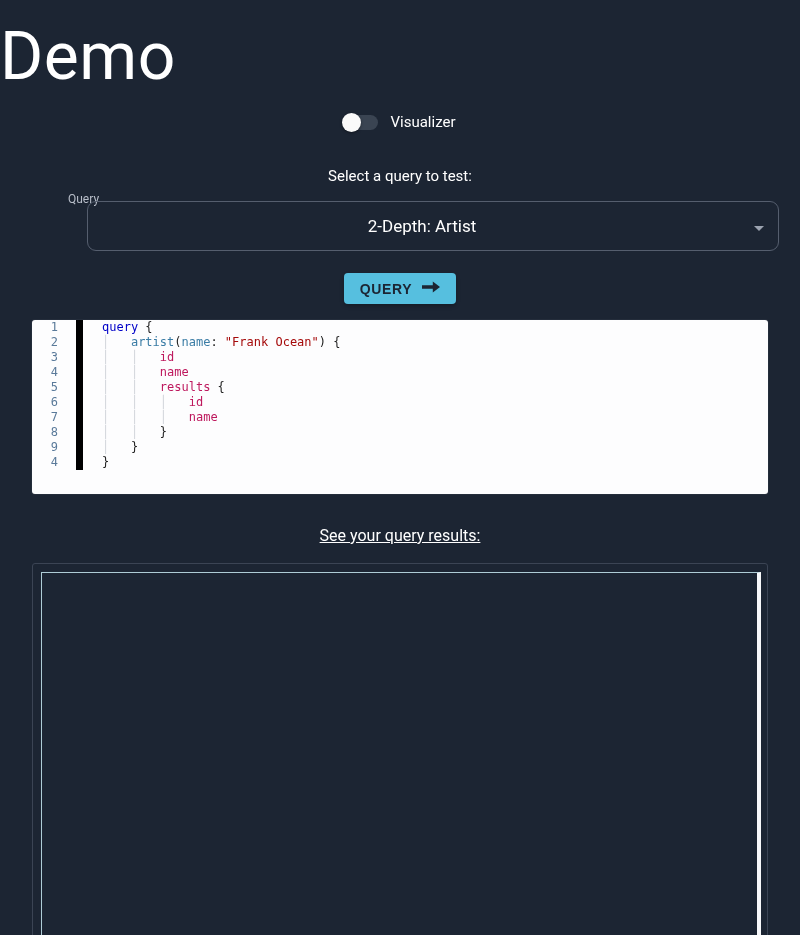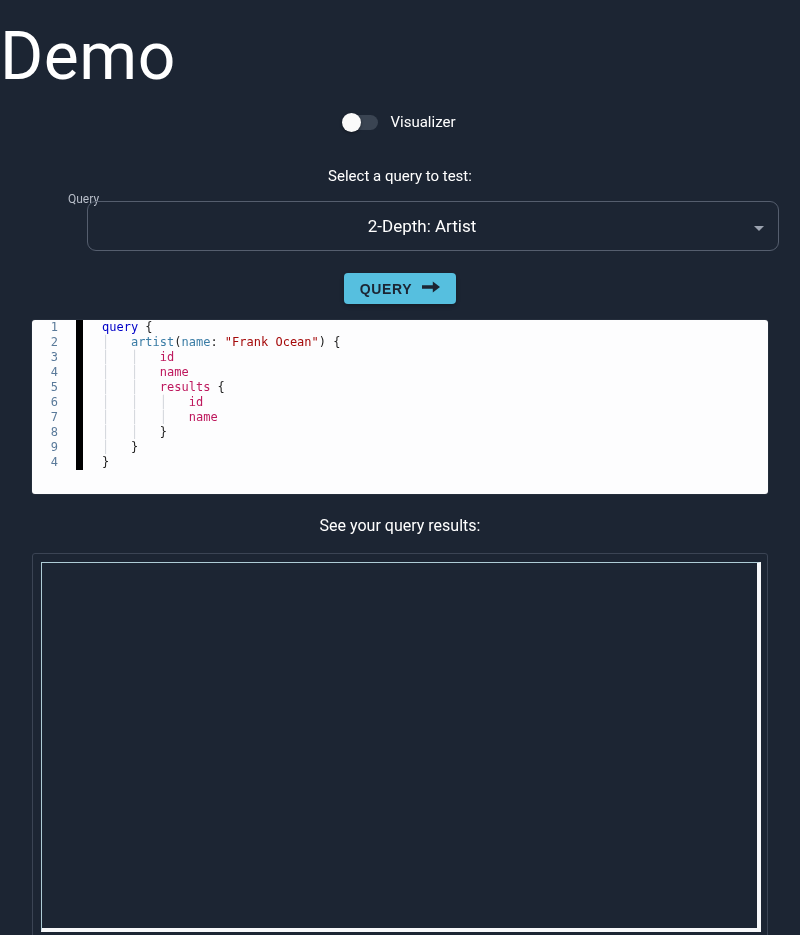--- a/index.html
+++ b/index.html
@@ -144,8 +144,9 @@
   .field { color: #be185d; }
   .results-label {
     text-align: center;
-    margin-top: 22px;
+    margin-top: 32px;
     font-size: 16px;
+    text-decoration: underline;
   }
   .results-outer {
     margin: 18px 32px 0;

